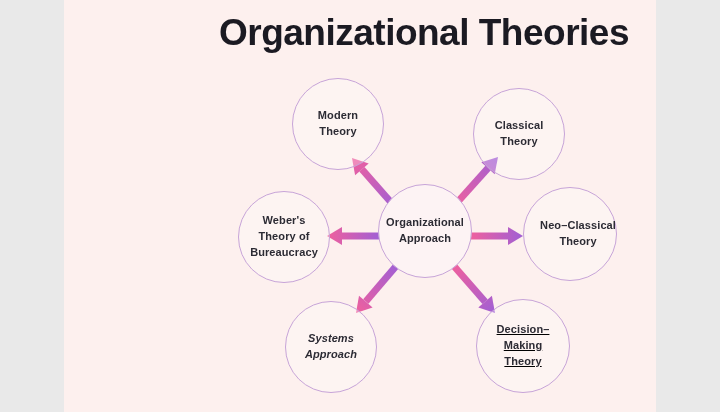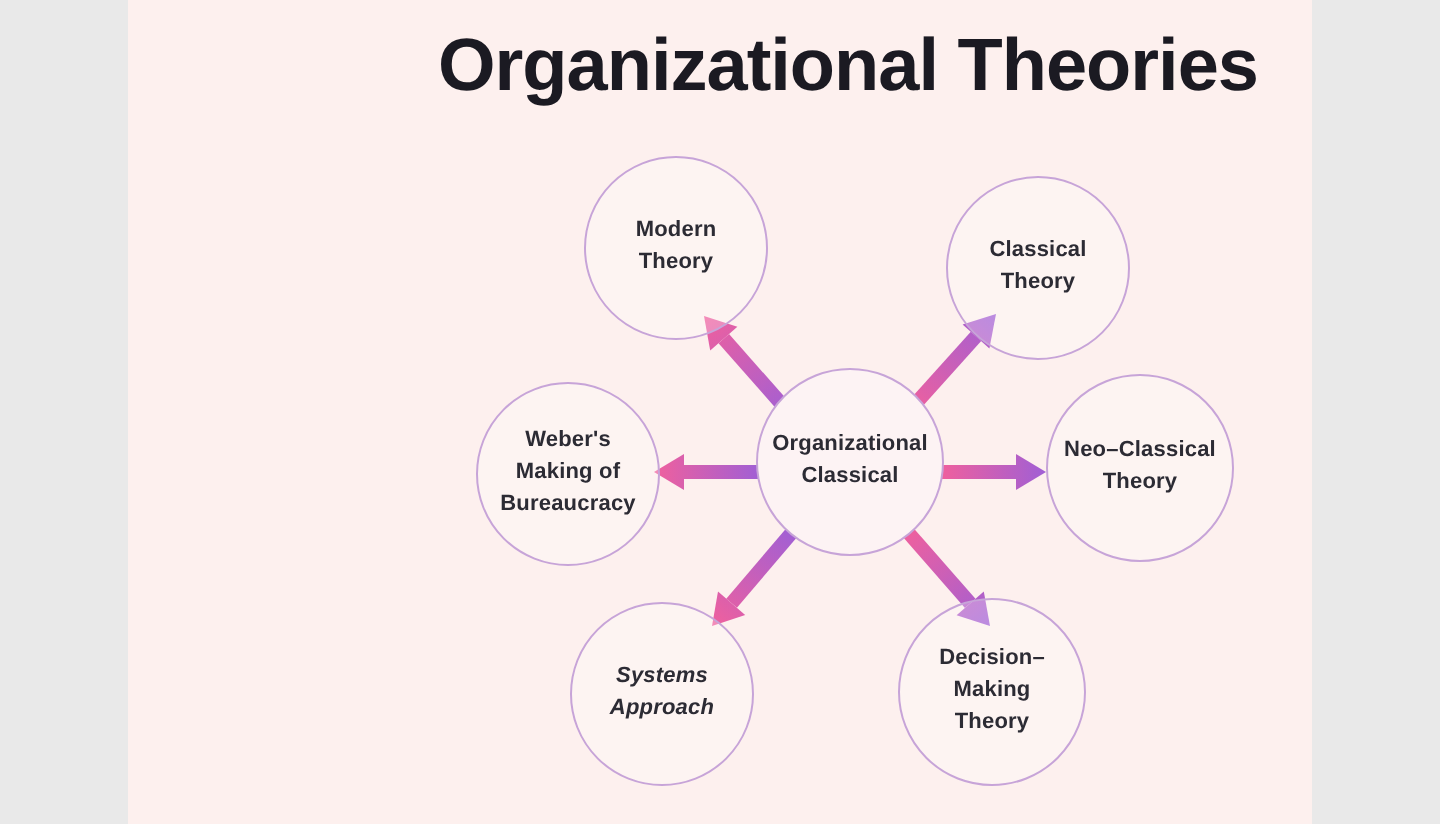--- a/index.html
+++ b/index.html
@@ -139,7 +139,7 @@
 
   <div class="node n-weber">
     <span class="label">Weber's
-Making of
+Theory of
 Bureaucracy</span>
   </div>
 

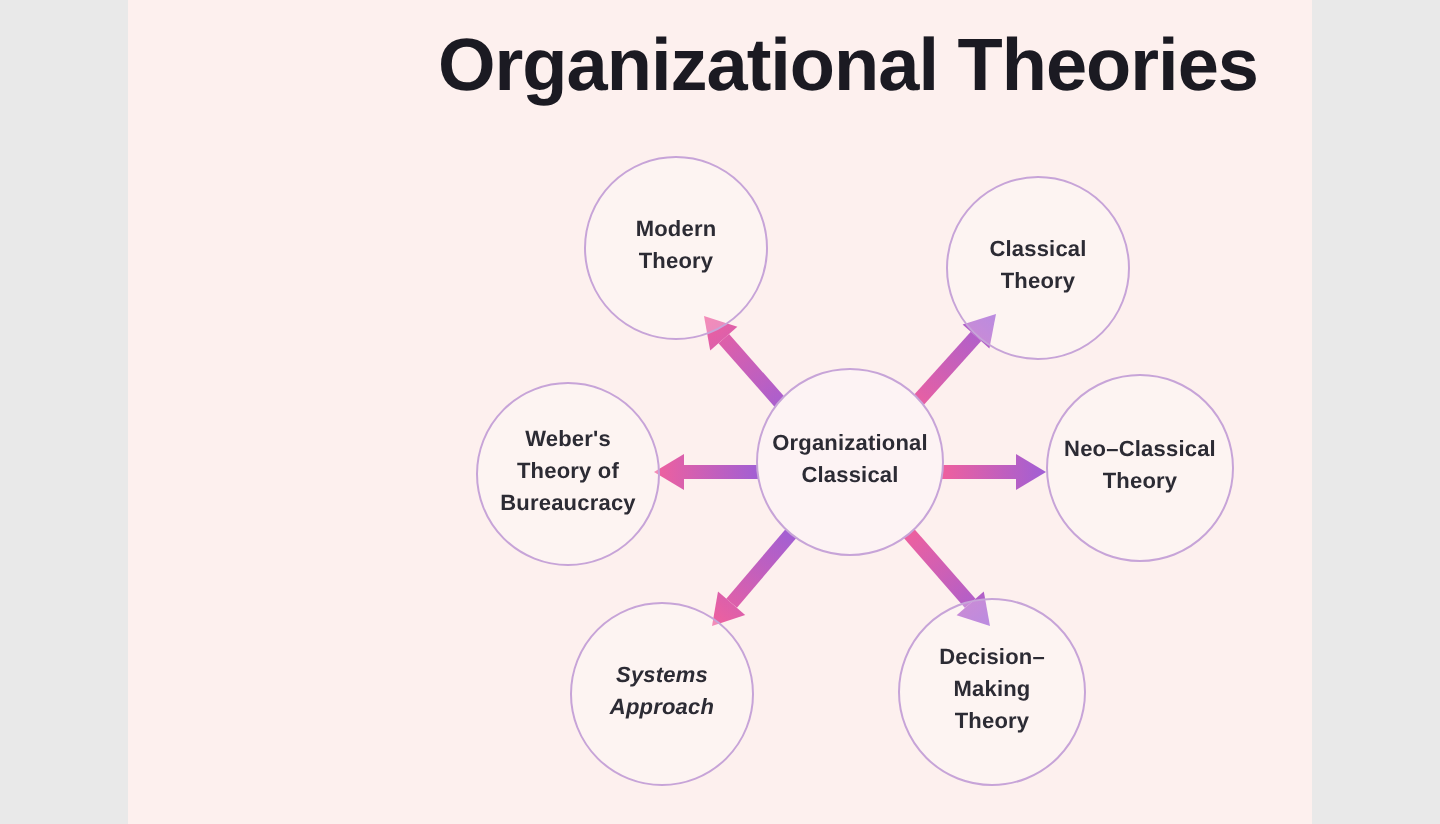--- a/index.html
+++ b/index.html
@@ -124,7 +124,7 @@
 
   <div class="node center n-center">
     <span class="label">Organizational
-Classical</span>
+Approach</span>
   </div>
 
   <div class="node n-modern">

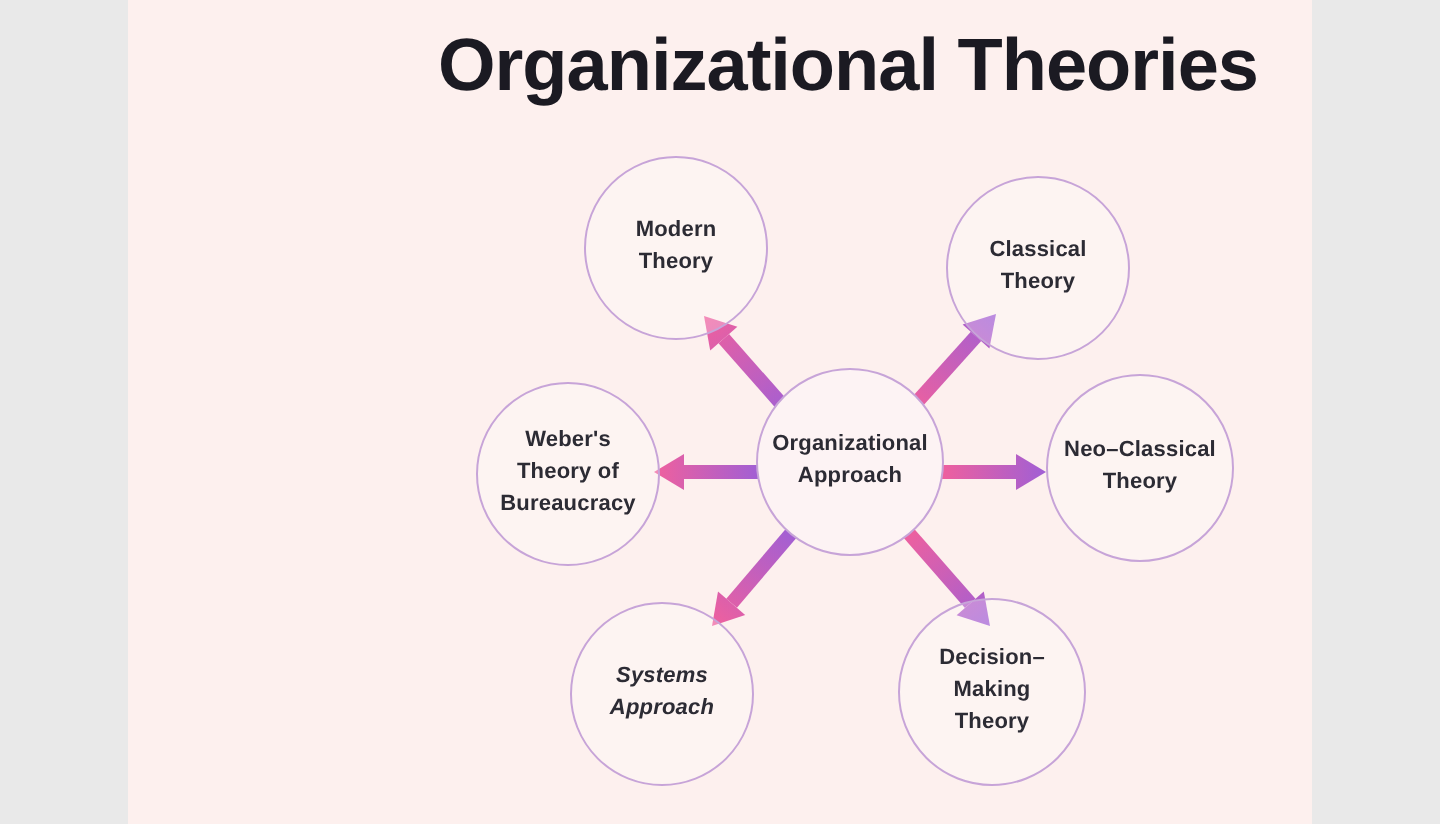--- a/index.html
+++ b/index.html
@@ -57,7 +57,7 @@
   .n-modern   {left:228px;top:78px; width:92px;height:92px;}
   .n-classical{left:409px;top:88px; width:92px;height:92px;}
   .n-weber    {left:174px;top:191px;width:92px;height:92px;}
-  .n-neo      {left:459px;top:187px;width:94px;height:94px;}
+  .n-neo      {left:459px;top:187px;width:94px;height:94px;justify-content:flex-end;}
   .n-systems  {left:221px;top:301px;width:92px;height:92px;font-style:italic;}
   .n-decision {left:385px;top:299px;width:94px;height:94px;}
 </style>

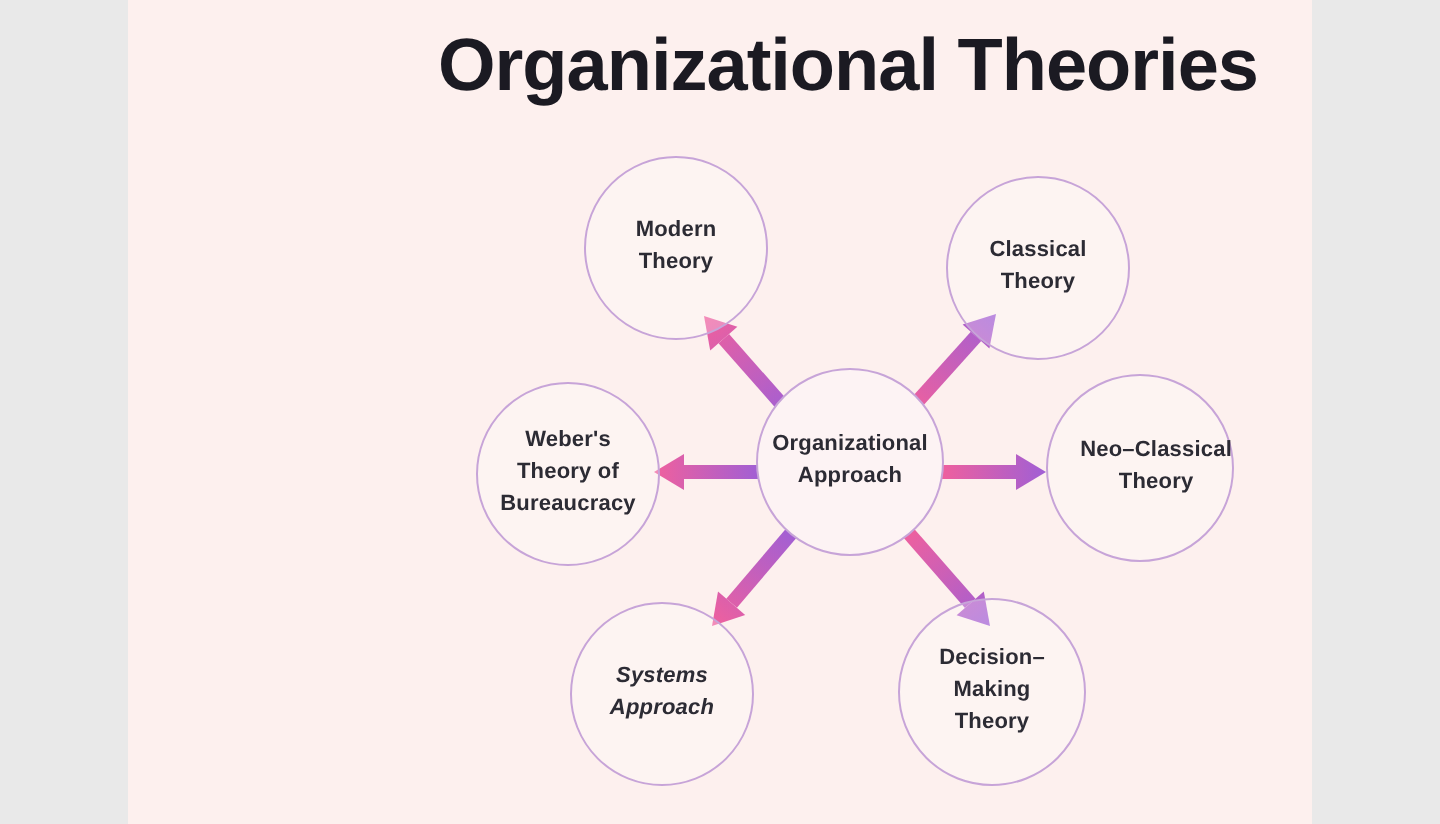--- a/index.html
+++ b/index.html
@@ -59,7 +59,7 @@
   .n-weber    {left:174px;top:191px;width:92px;height:92px;}
   .n-neo      {left:459px;top:187px;width:94px;height:94px;justify-content:flex-end;}
   .n-systems  {left:221px;top:301px;width:92px;height:92px;font-style:italic;}
-  .n-decision {left:385px;top:299px;width:94px;height:94px;}
+  .n-decision {left:412px;top:299px;width:94px;height:94px;text-decoration:underline;}
 </style>
 </head>
 <body>

